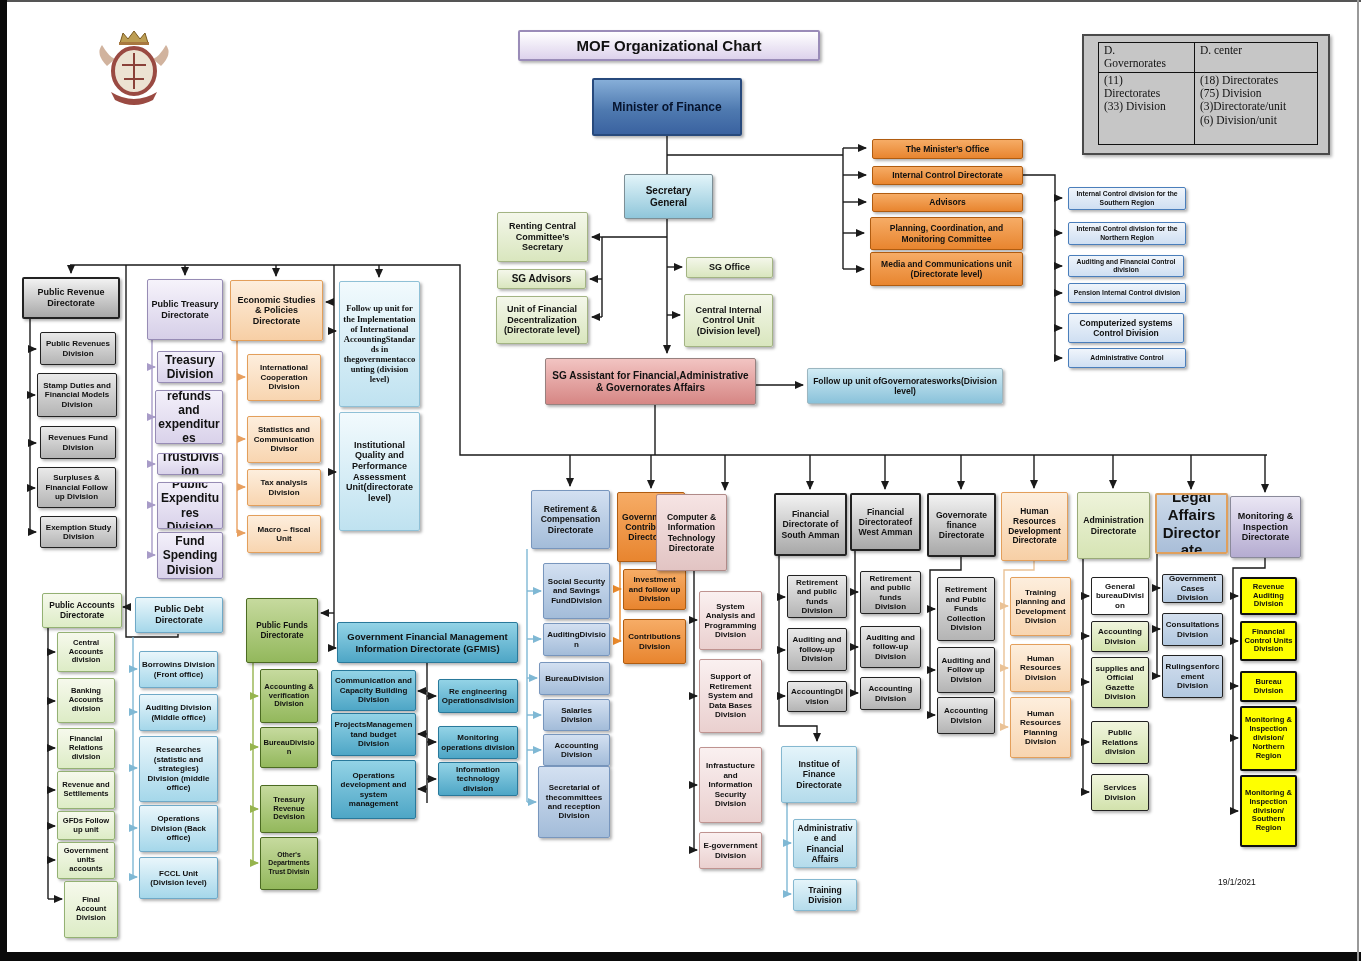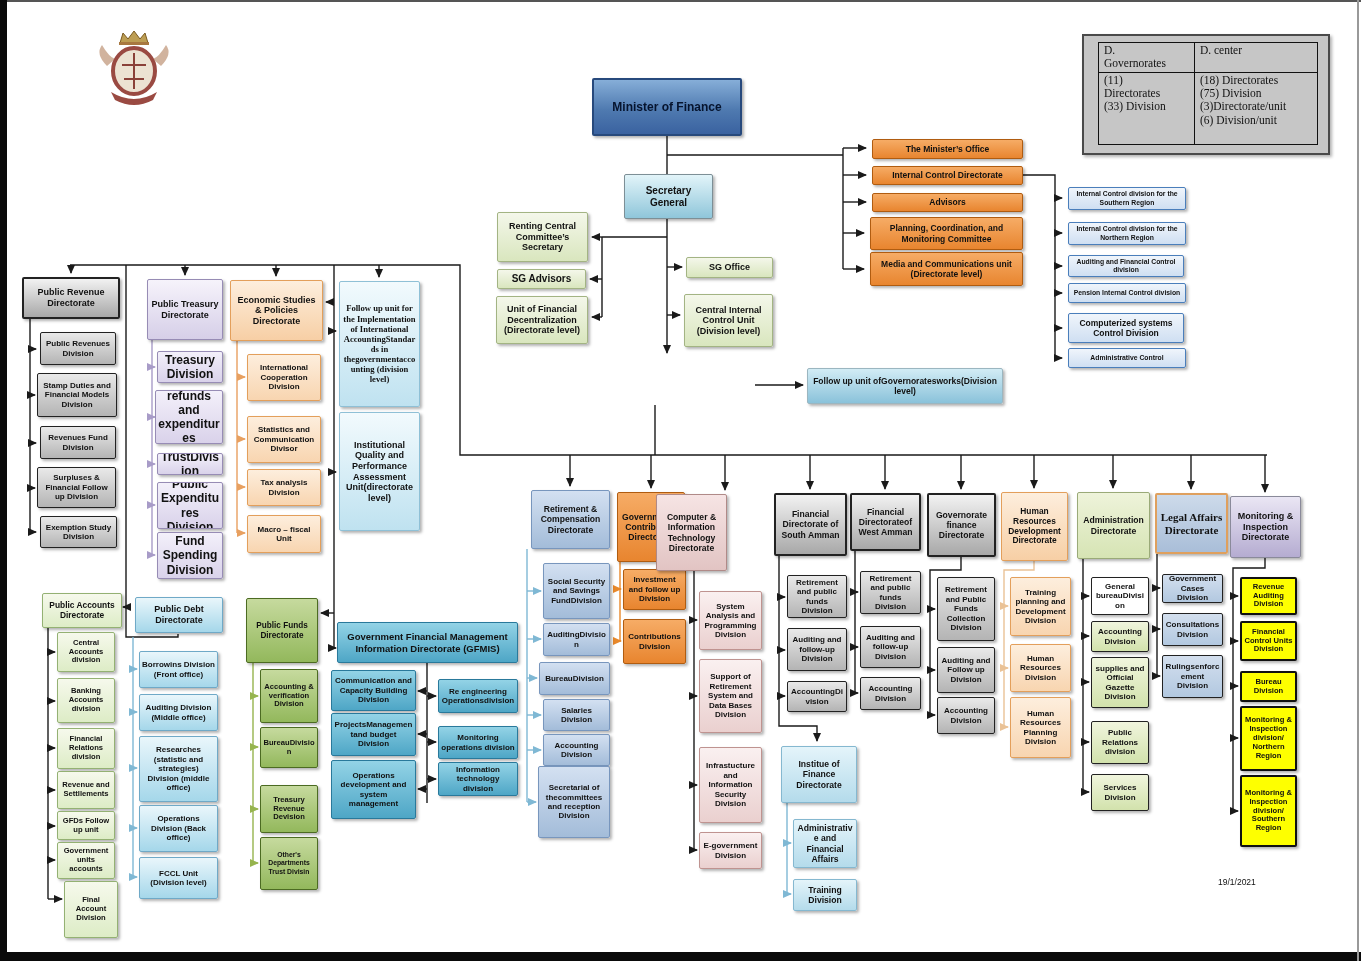--- a/index.html
+++ b/index.html
@@ -256,6 +256,7 @@
     </svg>
   </div>
 
+  <div class="bx title-box" style="left:518px;top:30px;width:302px;height:31px">MOF Organizational Chart</div>
 
   <div class="legend">
     <div class="legend-inner">

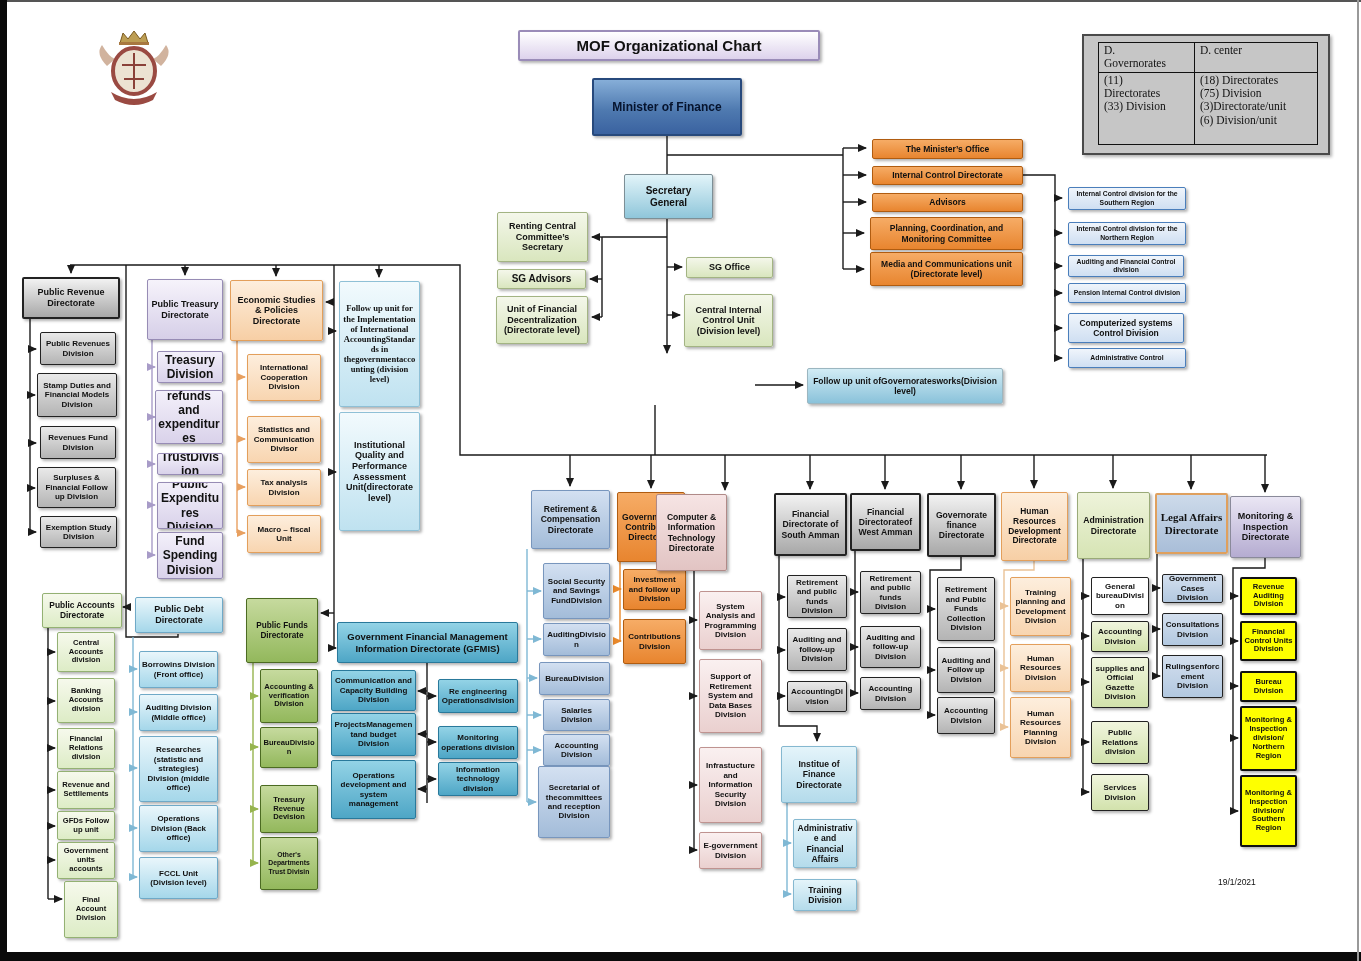--- a/index.html
+++ b/index.html
@@ -295,6 +295,7 @@
   <div class="bx greenL" style="left:686px;top:257px;width:87px;height:21px">SG Office</div>
   <div class="bx greenL" style="left:684px;top:294px;width:89px;height:53px">Central Internal Control Unit (Division level)</div>
 
+  <div class="bx sgassist" style="left:545px;top:358px;width:211px;height:47px">SG Assistant for Financial,Administrative &amp; Governorates Affairs</div>
   <div class="bx cyanF" style="left:807px;top:368px;width:196px;height:36px">Follow up unit ofGovernoratesworks(Division level)</div>
 
   <div class="bx grayG" style="left:22px;top:277px;width:98px;height:42px">Public Revenue Directorate</div>

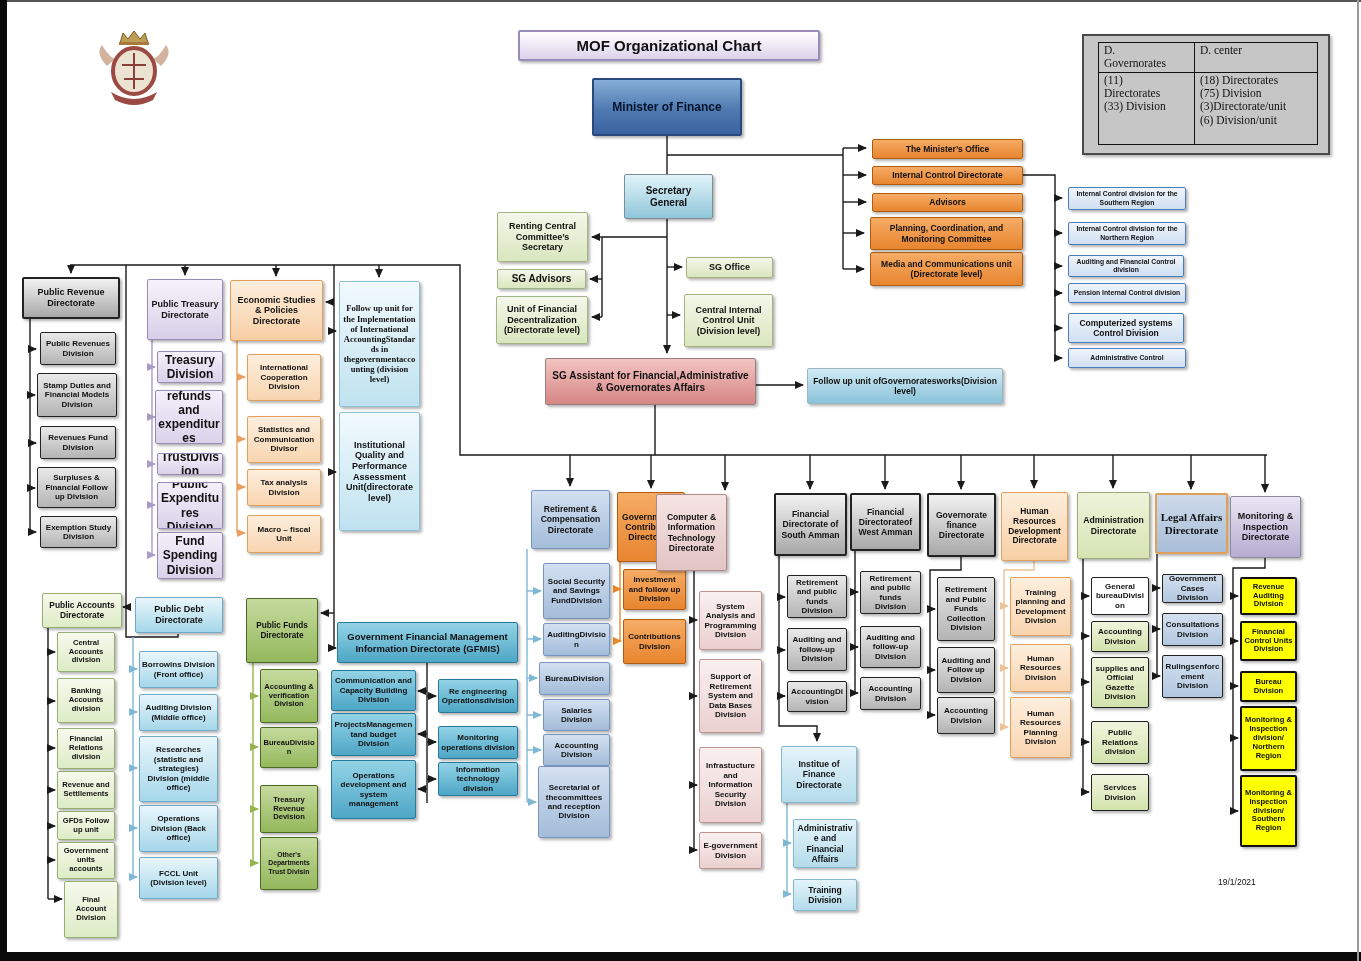--- a/index.html
+++ b/index.html
@@ -45,7 +45,7 @@
   .greenAd{background:linear-gradient(#f0f5dd,#d2e2ac);border:1.6px solid #222;font-size:8px;}
   .greenAdH{background:linear-gradient(#eef3da,#d6e4b4);border:1px solid #9aaa78;font-size:8.6px;}
   .whiteB{background:#ffffff;border:1.6px solid #222;font-size:8px;}
-  .blueLg{background:linear-gradient(#cddaea,#a9bed8);border:2px solid #dfa05e;font-size:11px;font-family:Liberation Serif, serif;}
+  .blueLg{background:linear-gradient(#cddaea,#a9bed8);border:2px solid #dfa05e;font-size:15px;}
   .blueLc{background:linear-gradient(#d3dfee,#b2c8e0);border:1.6px solid #222;font-size:8px;}
   .purpleM{background:linear-gradient(#eae6f4,#b5acd1);border:1px solid #8a8a9a;font-size:9px;}
   .yellow{background:#feff00;border:2px solid #111;font-size:7.6px;}

